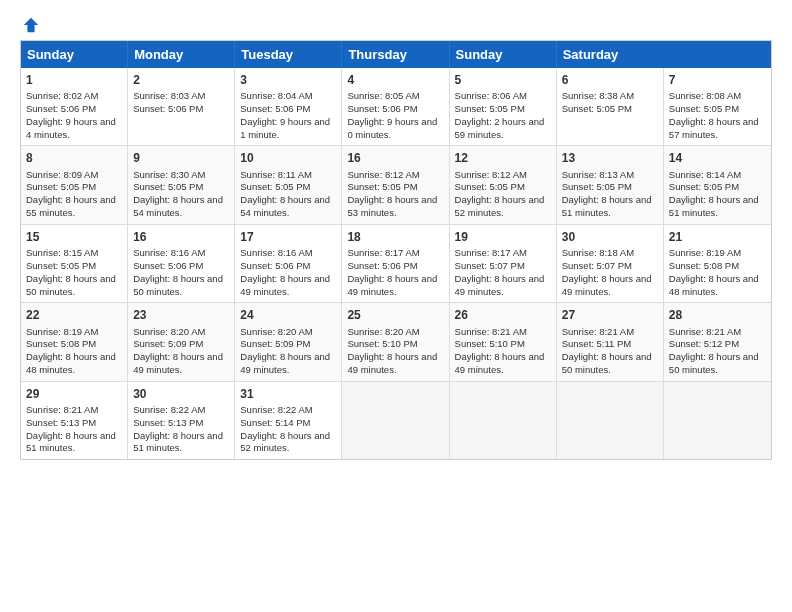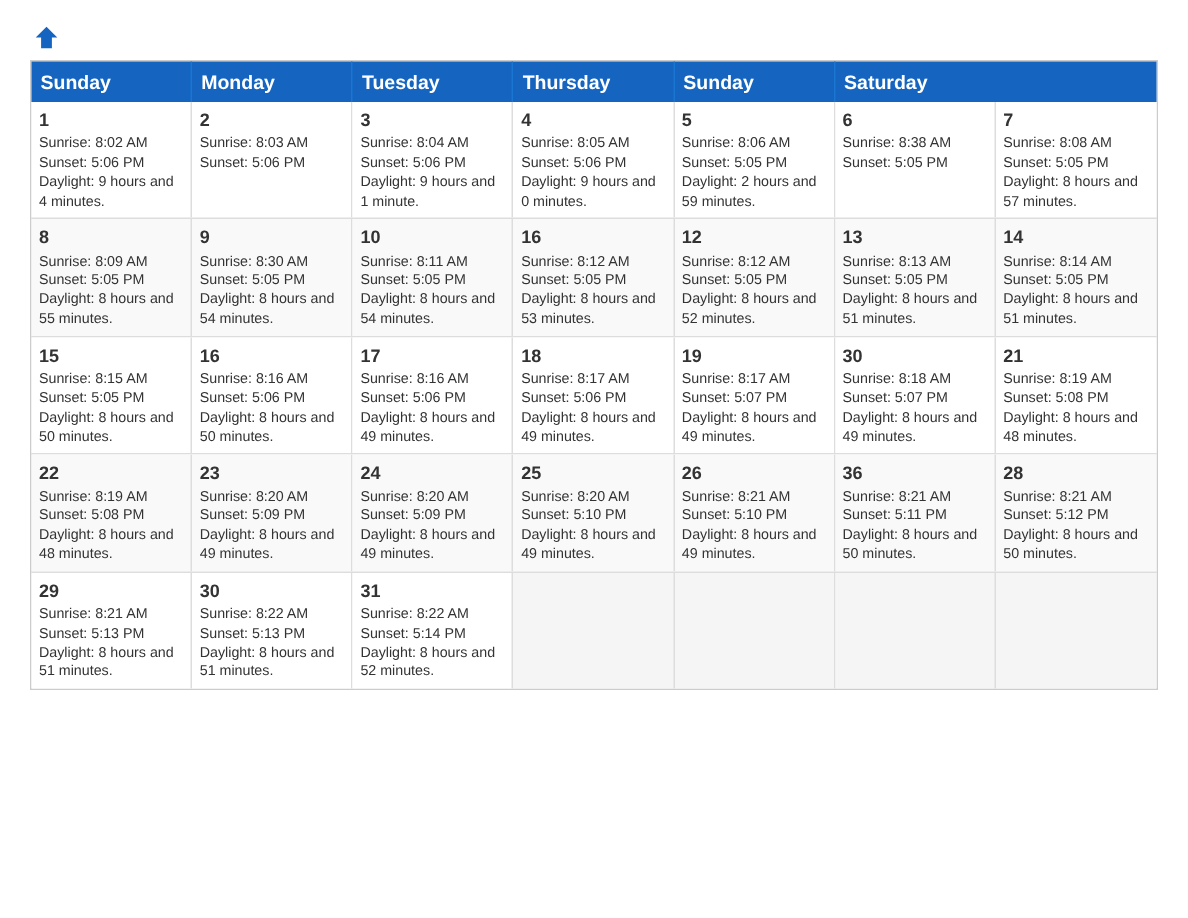--- a/index.html
+++ b/index.html
@@ -169,7 +169,7 @@
           <div class="cal-cell alt"><span class="day-num">24</span><span>Sunrise: 8:20 AM</span><br><span>Sunset: 5:09 PM</span><br><span>Daylight: 8 hours and 49 minutes.</span></div>
           <div class="cal-cell alt"><span class="day-num">25</span><span>Sunrise: 8:20 AM</span><br><span>Sunset: 5:10 PM</span><br><span>Daylight: 8 hours and 49 minutes.</span></div>
           <div class="cal-cell alt"><span class="day-num">26</span><span>Sunrise: 8:21 AM</span><br><span>Sunset: 5:10 PM</span><br><span>Daylight: 8 hours and 49 minutes.</span></div>
-          <div class="cal-cell alt"><span class="day-num">36</span><span>Sunrise: 8:21 AM</span><br><span>Sunset: 5:11 PM</span><br><span>Daylight: 8 hours and 50 minutes.</span></div>
+          <div class="cal-cell alt"><span class="day-num">27</span><span>Sunrise: 8:21 AM</span><br><span>Sunset: 5:11 PM</span><br><span>Daylight: 8 hours and 50 minutes.</span></div>
           <div class="cal-cell alt"><span class="day-num">28</span><span>Sunrise: 8:21 AM</span><br><span>Sunset: 5:12 PM</span><br><span>Daylight: 8 hours and 50 minutes.</span></div>
         </div>
         <div class="cal-row">

